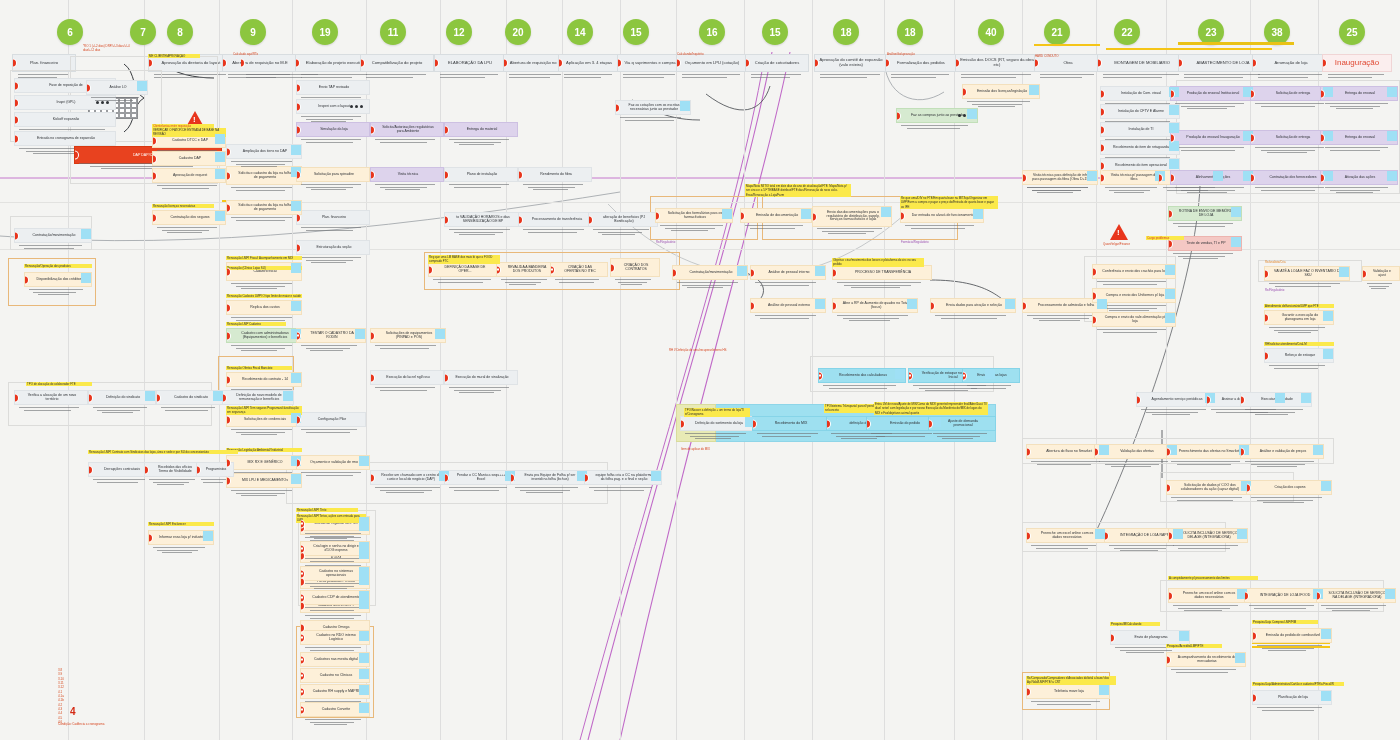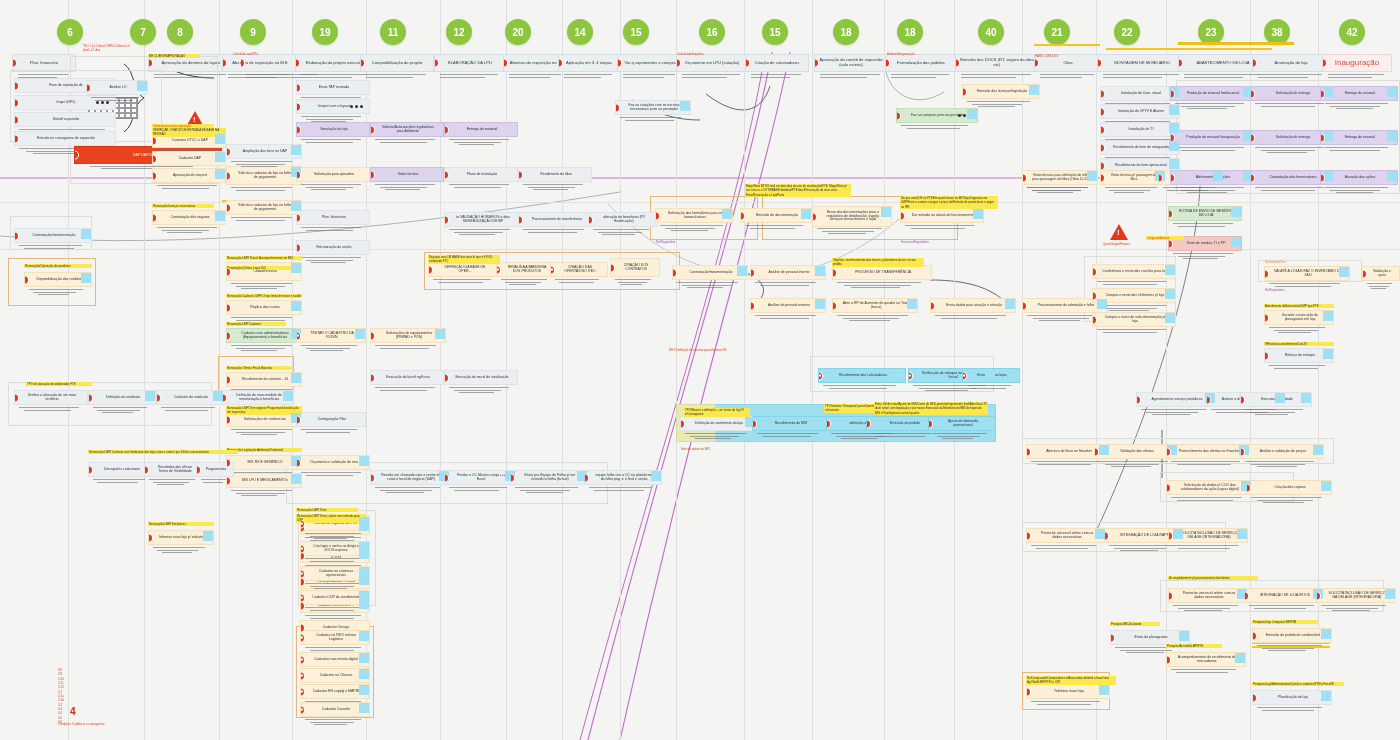--- a/index.html
+++ b/index.html
@@ -167,7 +167,7 @@
       <div class="stepnum" style="left: 1114px; top: 19px;">22</div>
       <div class="stepnum" style="left: 1198px; top: 19px;">23</div>
       <div class="stepnum" style="left: 1264px; top: 19px;">38</div>
-      <div class="stepnum" style="left: 1339px; top: 19px;">42</div>
+      <div class="stepnum" style="left: 1339px; top: 19px;">25</div>
     </div>
 
   <div id="phases">

